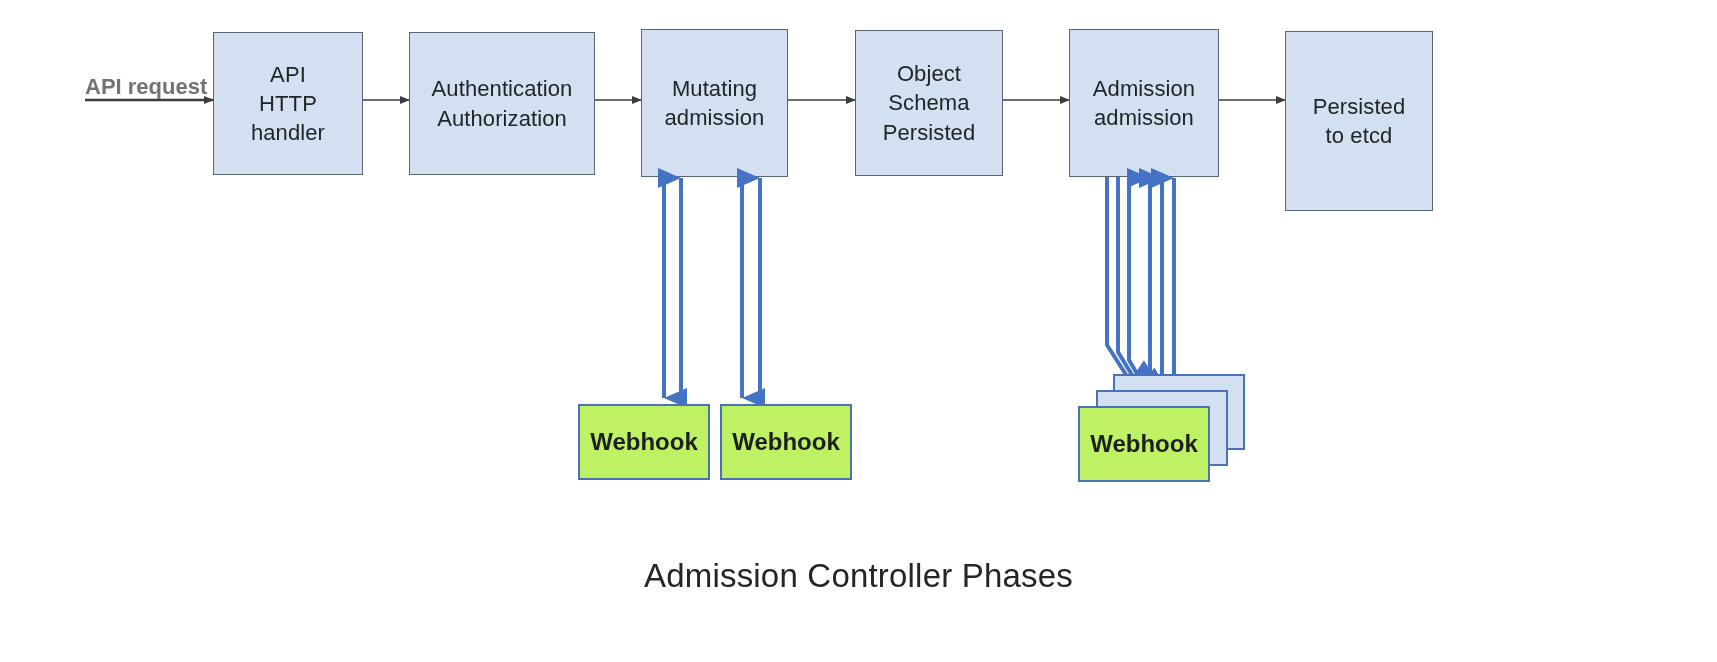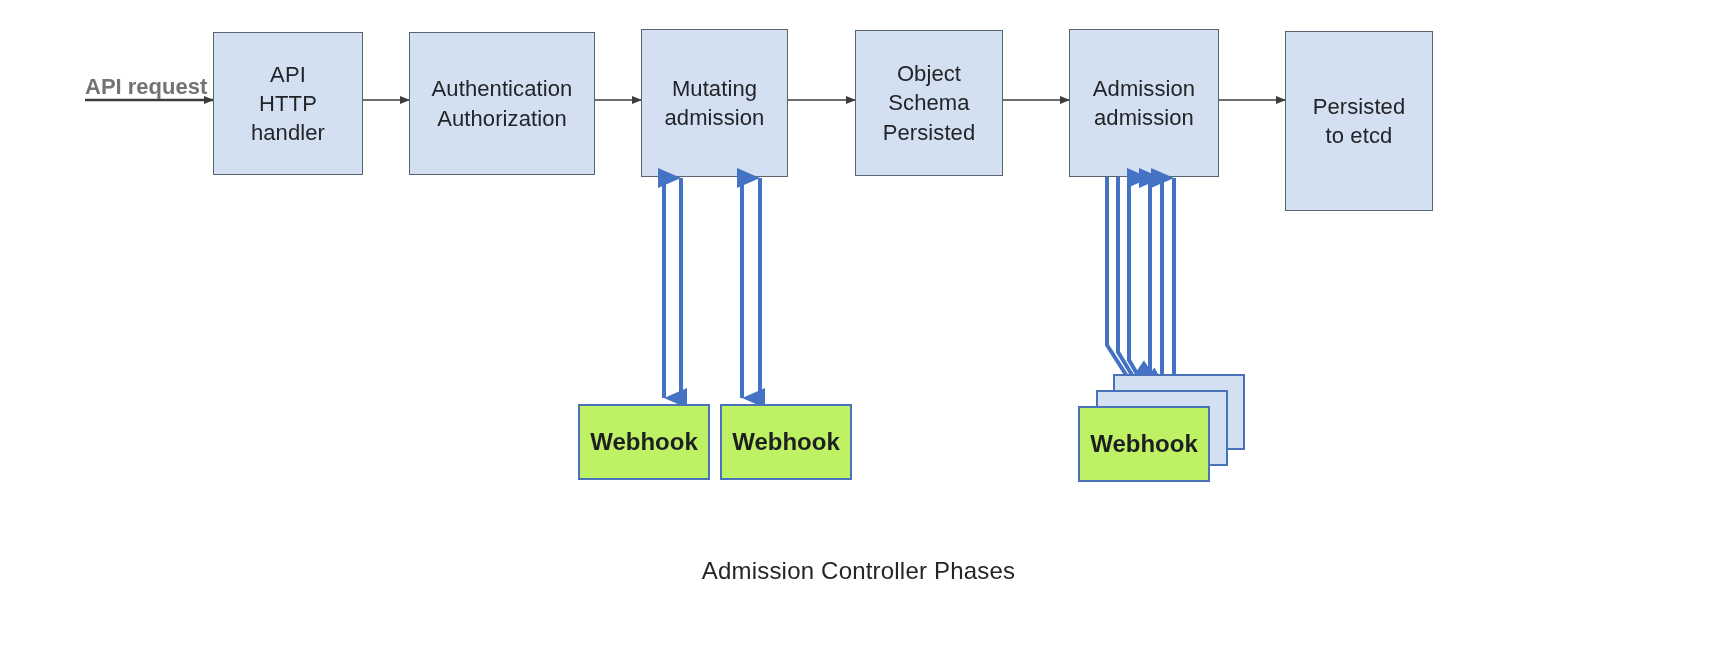--- a/index.html
+++ b/index.html
@@ -63,7 +63,7 @@
     position: absolute;
     width: 100%;
     text-align: center;
-    font-size: 24px;
+    font-size: 33px;
     color: #252525;
     font-family: "Liberation Sans", "DejaVu Sans", sans-serif;
     letter-spacing: 0.2px;

